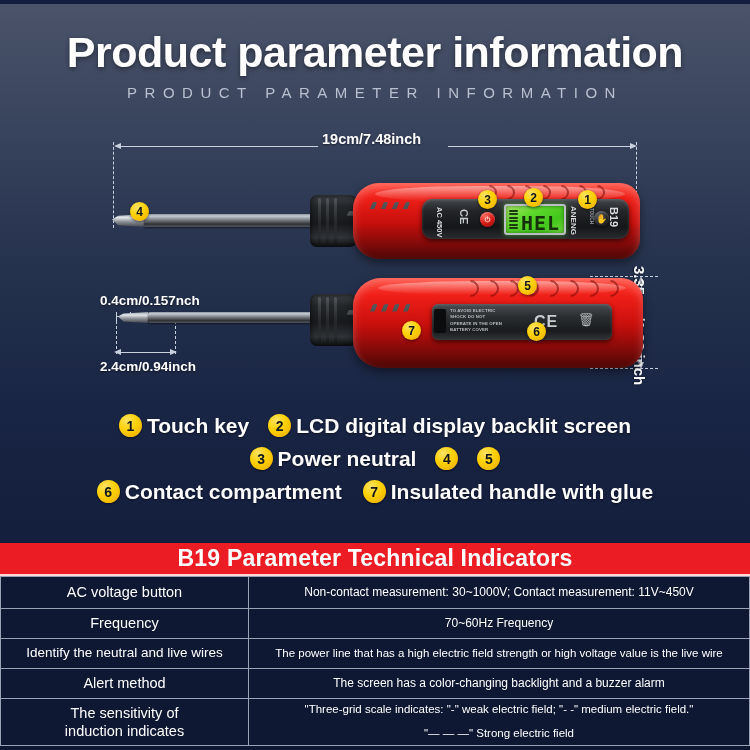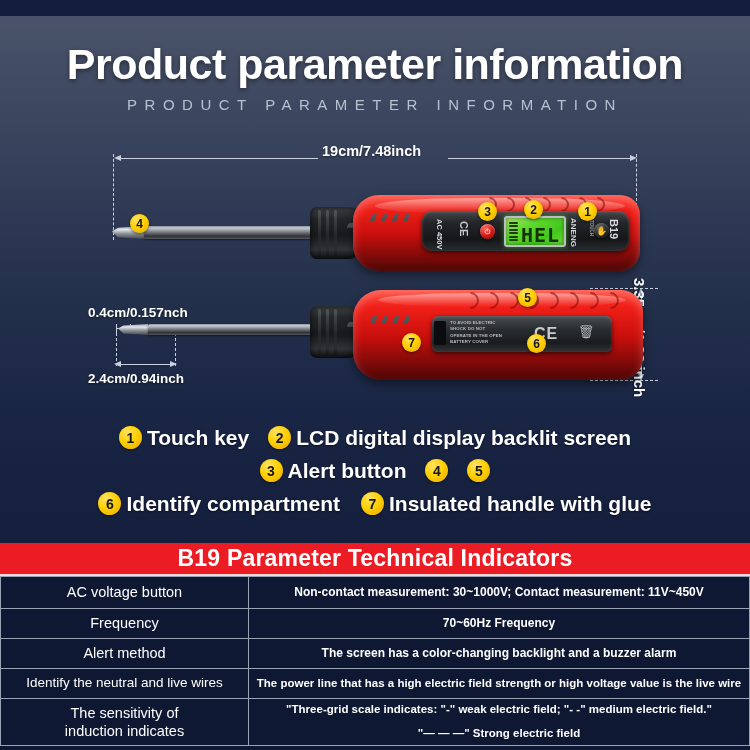--- a/index.html
+++ b/index.html
@@ -12,7 +12,7 @@
 
   
   #hero {
-    position:absolute; left:0; top:16px; width:750px; height:649px;
+    position:absolute; left:0; top:4px; width:750px; height:649px;
     background:linear-gradient(180deg,#4a5369 0%, #414b63 10%, #323d58 26%, #23304b 44%, #1a2645 60%, #151f3e 78%, #131c3a 100%);
     overflow:hidden;
   }

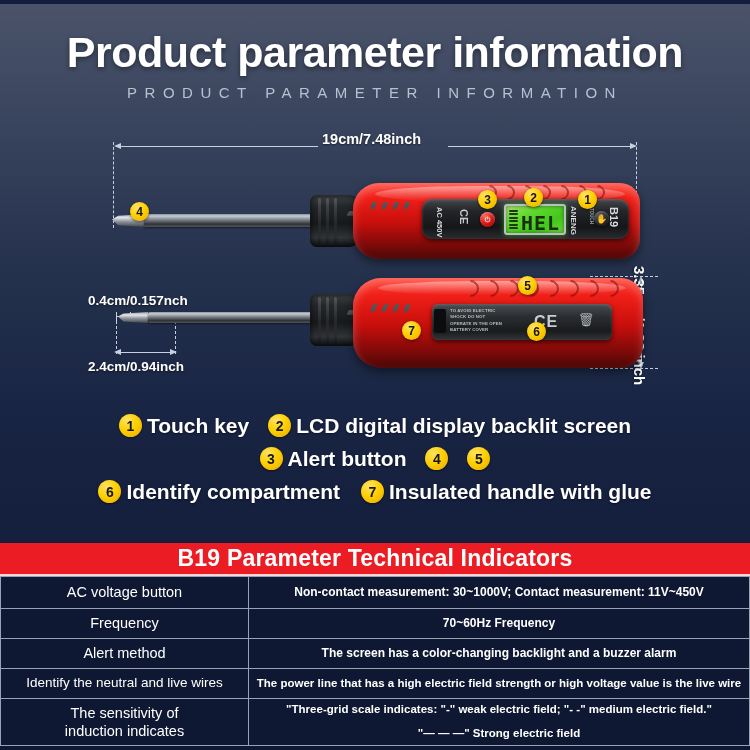--- a/index.html
+++ b/index.html
@@ -31,7 +31,7 @@
   
   .dim-label { position:absolute; color:#fff; font-size:14.5px; font-weight:bold; white-space:nowrap;
                text-shadow:0 1px 2px rgba(0,0,0,.5); }
-  .dim-label.small { font-size:13.5px; }
+  .dim-label.small { font-size:13.5px;margin-left:12px; }
   .dashv { position:absolute; width:0; border-left:1px dashed #c9d0de; }
   .dashh { position:absolute; height:0; border-top:1px dashed #c9d0de; }
   .solidh { position:absolute; height:1px; background:#c9d0de; }

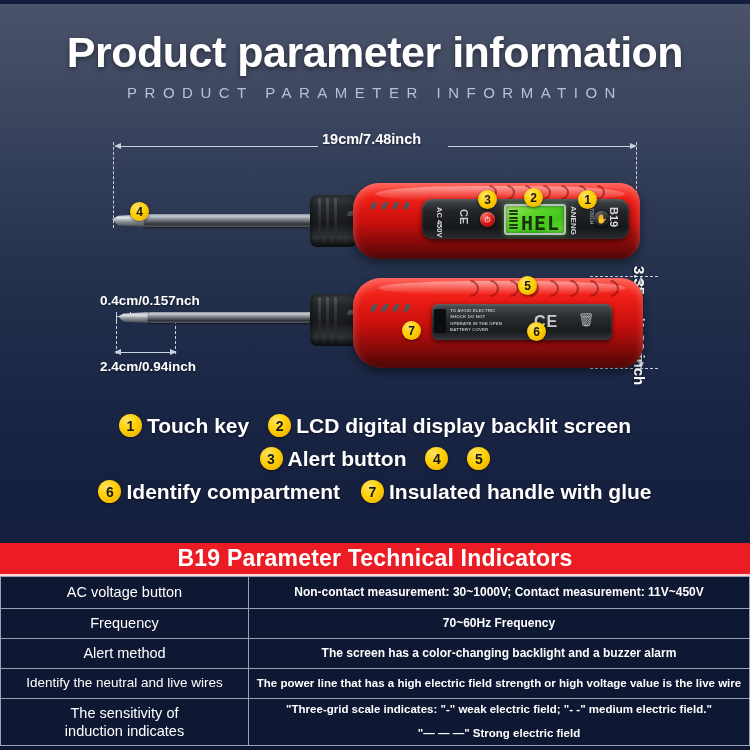--- a/index.html
+++ b/index.html
@@ -352,7 +352,7 @@
     <div class="co-row">
       <div class="co-item">
         <div class="co-badge">3</div>
-        <div class="co-text">Alert button</div>
+        <div class="co-text">Power neutral</div>
       </div>
       <div class="co-item" style="margin-left:12px;">
         <div class="co-badge">4</div>

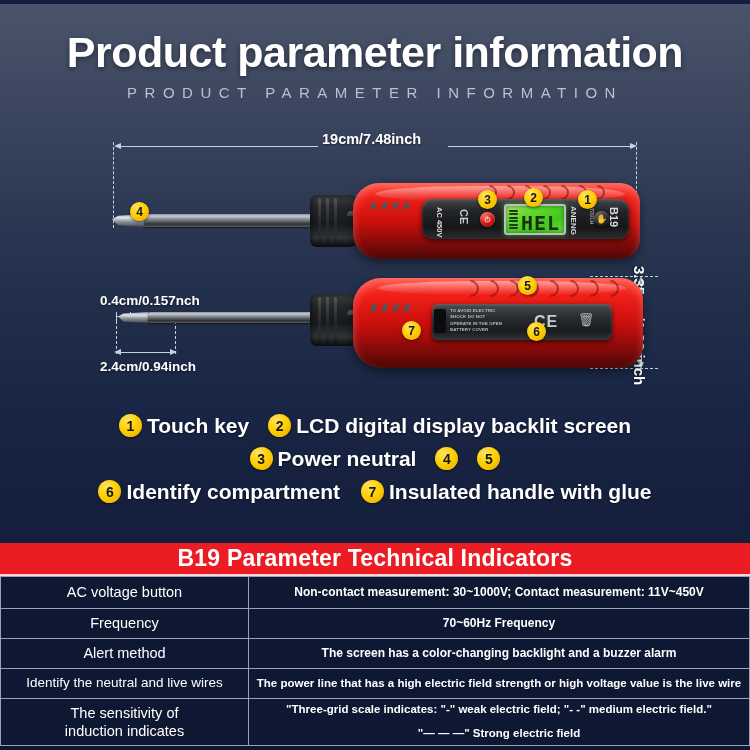--- a/index.html
+++ b/index.html
@@ -365,7 +365,7 @@
     <div class="co-row">
       <div class="co-item">
         <div class="co-badge">6</div>
-        <div class="co-text">Identify compartment</div>
+        <div class="co-text">Contact compartment</div>
       </div>
       <div class="co-item" style="margin-left:14px;">
         <div class="co-badge">7</div>

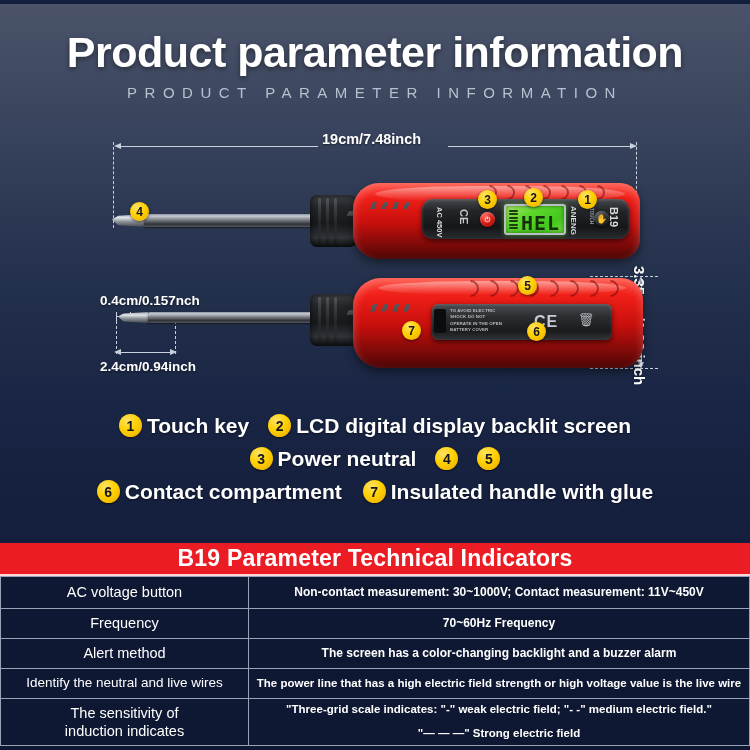--- a/index.html
+++ b/index.html
@@ -171,7 +171,7 @@
     background:#0f1832; padding:2px 4px;
   }
   td.k { width:248px; font-size:14.5px; line-height:1.25; }
-  td.v { font-size:11.5px; line-height:1.55;font-weight:bold; }
+  td.v { font-size:11.5px; line-height:1.55; }
   td.v.big { font-size:12px; }
   .row-h1 { height:32px; }
   .row-h2 { height:30px; }

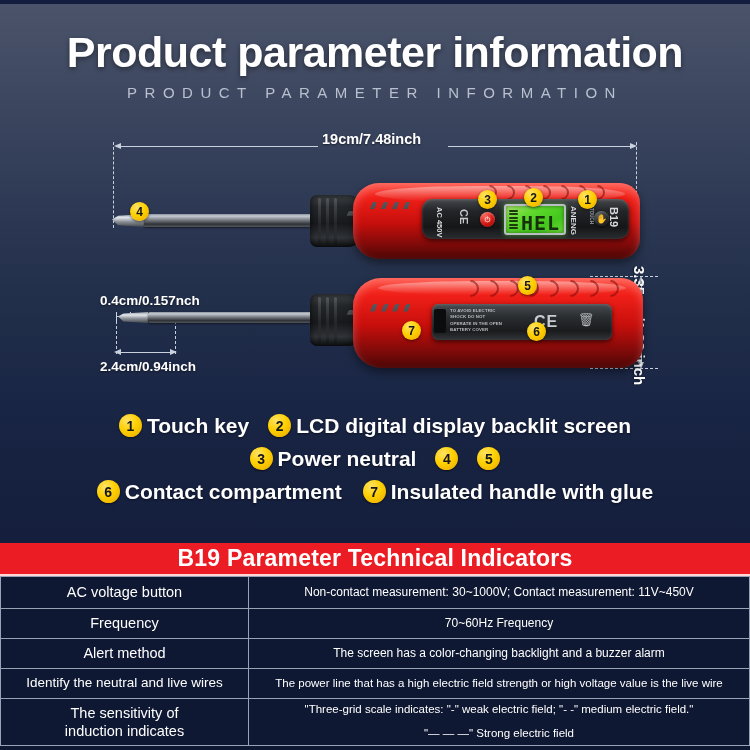--- a/index.html
+++ b/index.html
@@ -393,12 +393,12 @@
         <td class="v big">70~60Hz Frequency</td>
       </tr>
       <tr class="row-h2">
+        <td class="k" style="font-size:13.5px;">Identify the neutral and live wires</td>
+        <td class="v">The power line that has a high electric field strength or high voltage value is the live wire</td>
+      </tr>
+      <tr class="row-h2">
         <td class="k">Alert method</td>
         <td class="v big">The screen has a color-changing backlight and a buzzer alarm</td>
-      </tr>
-      <tr class="row-h2">
-        <td class="k" style="font-size:13.5px;">Identify the neutral and live wires</td>
-        <td class="v">The power line that has a high electric field strength or high voltage value is the live wire</td>
       </tr>
       <tr class="row-h3">
         <td class="k">

